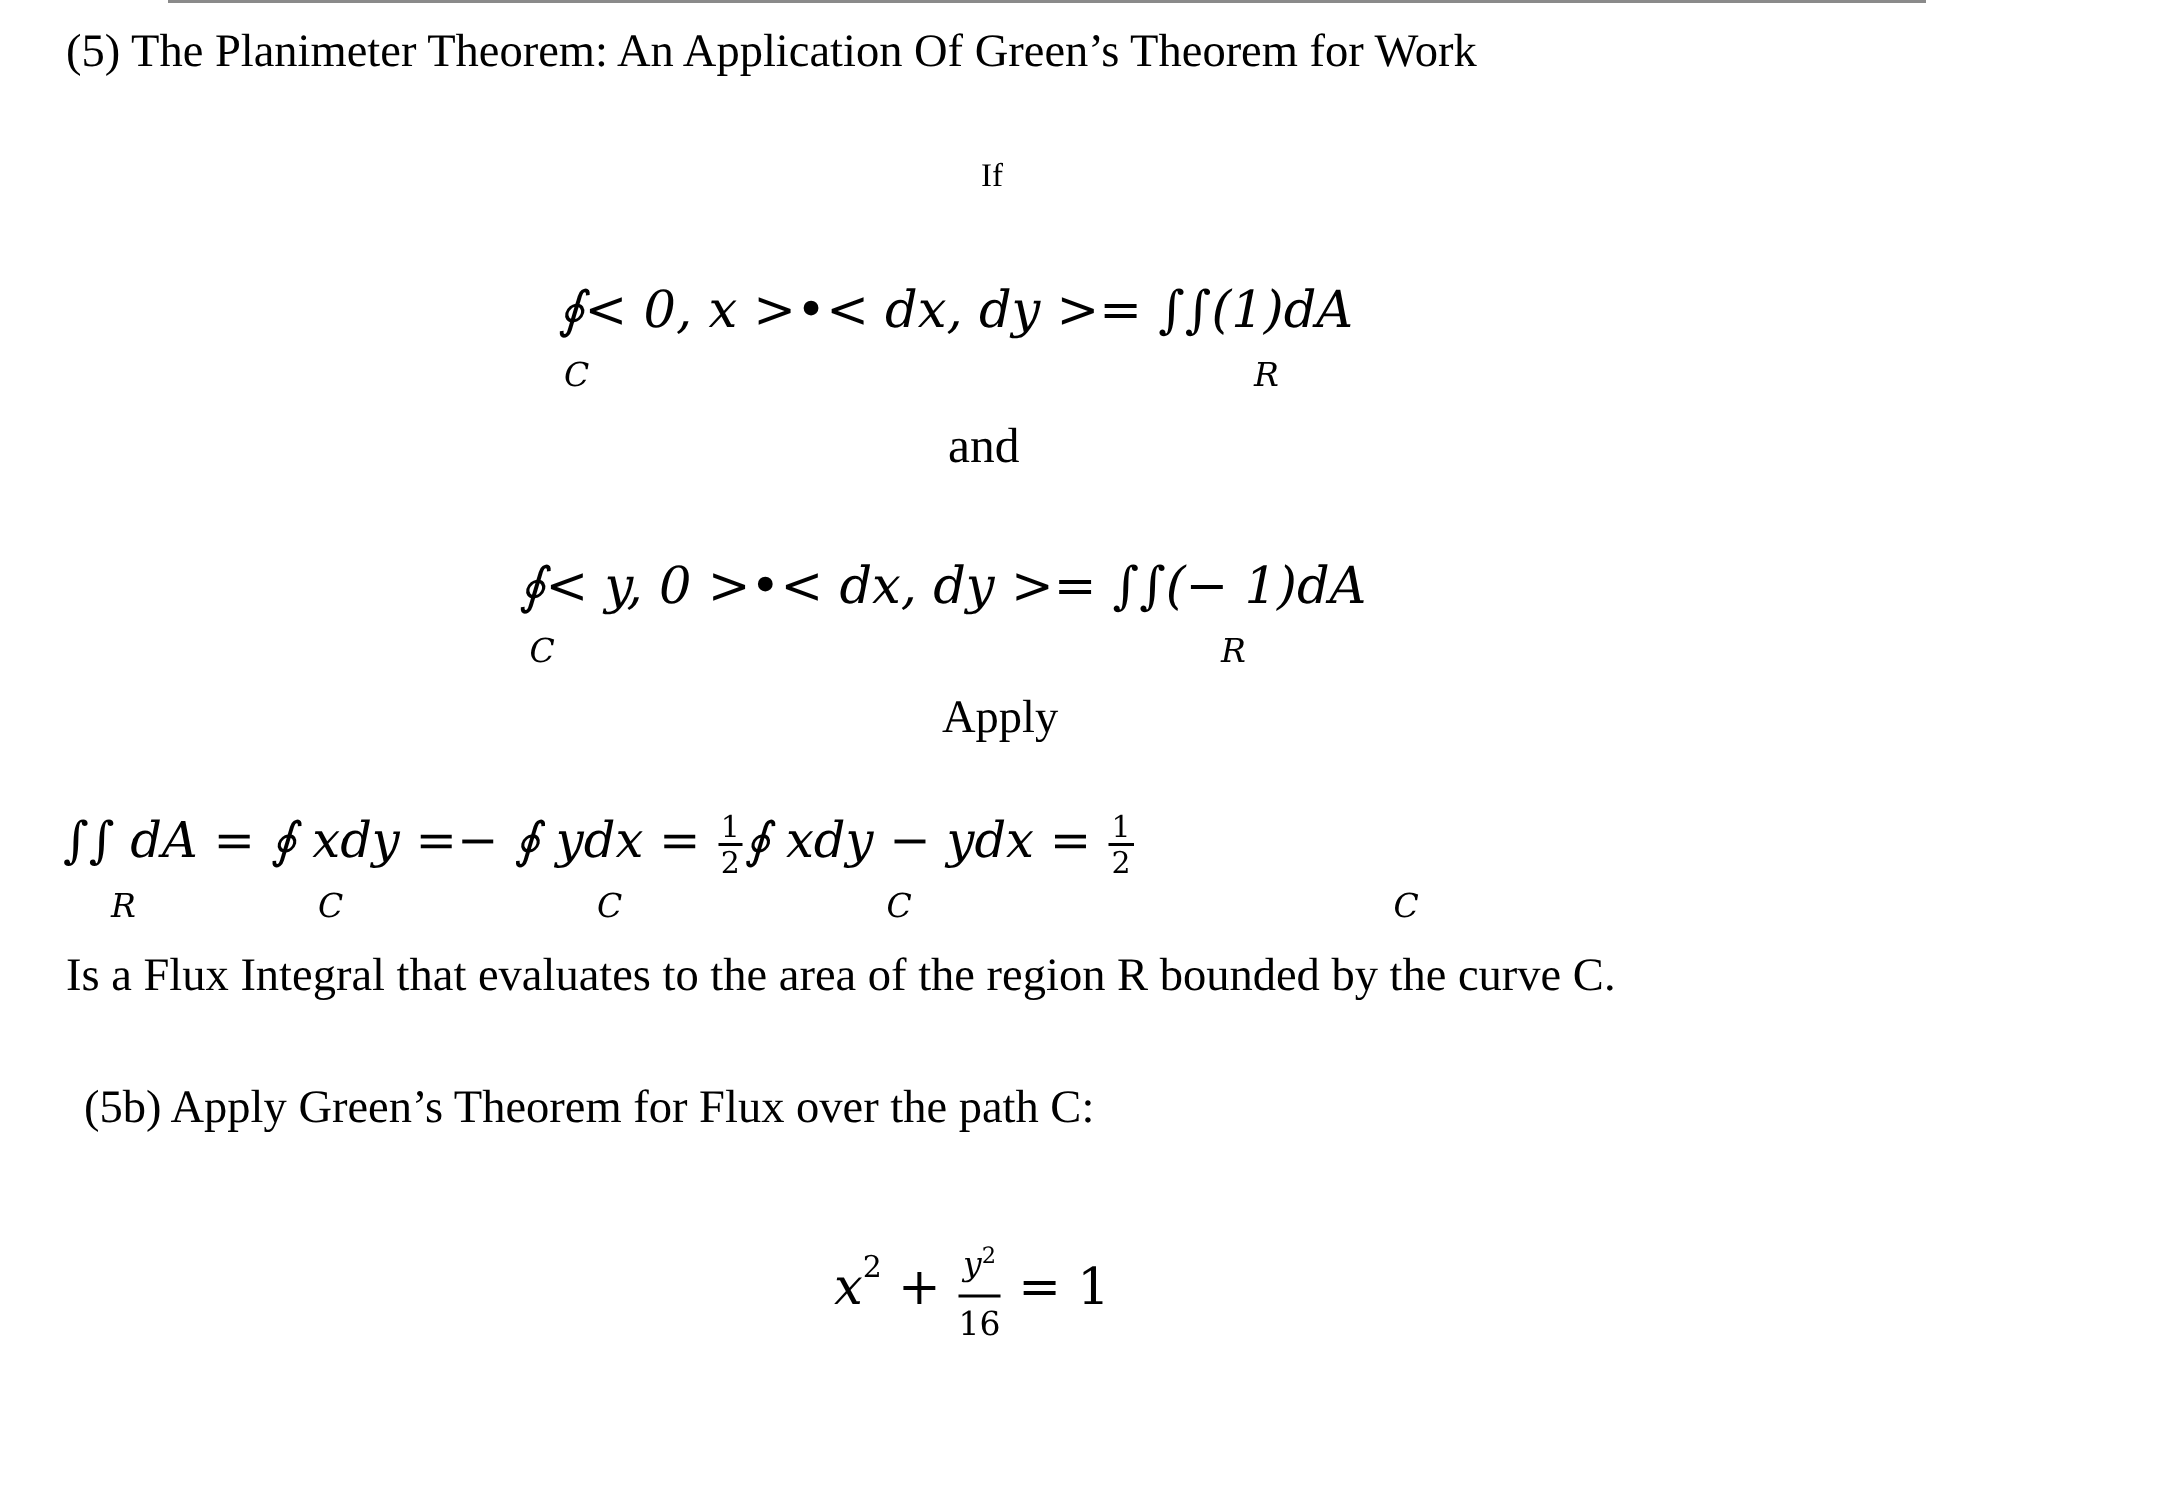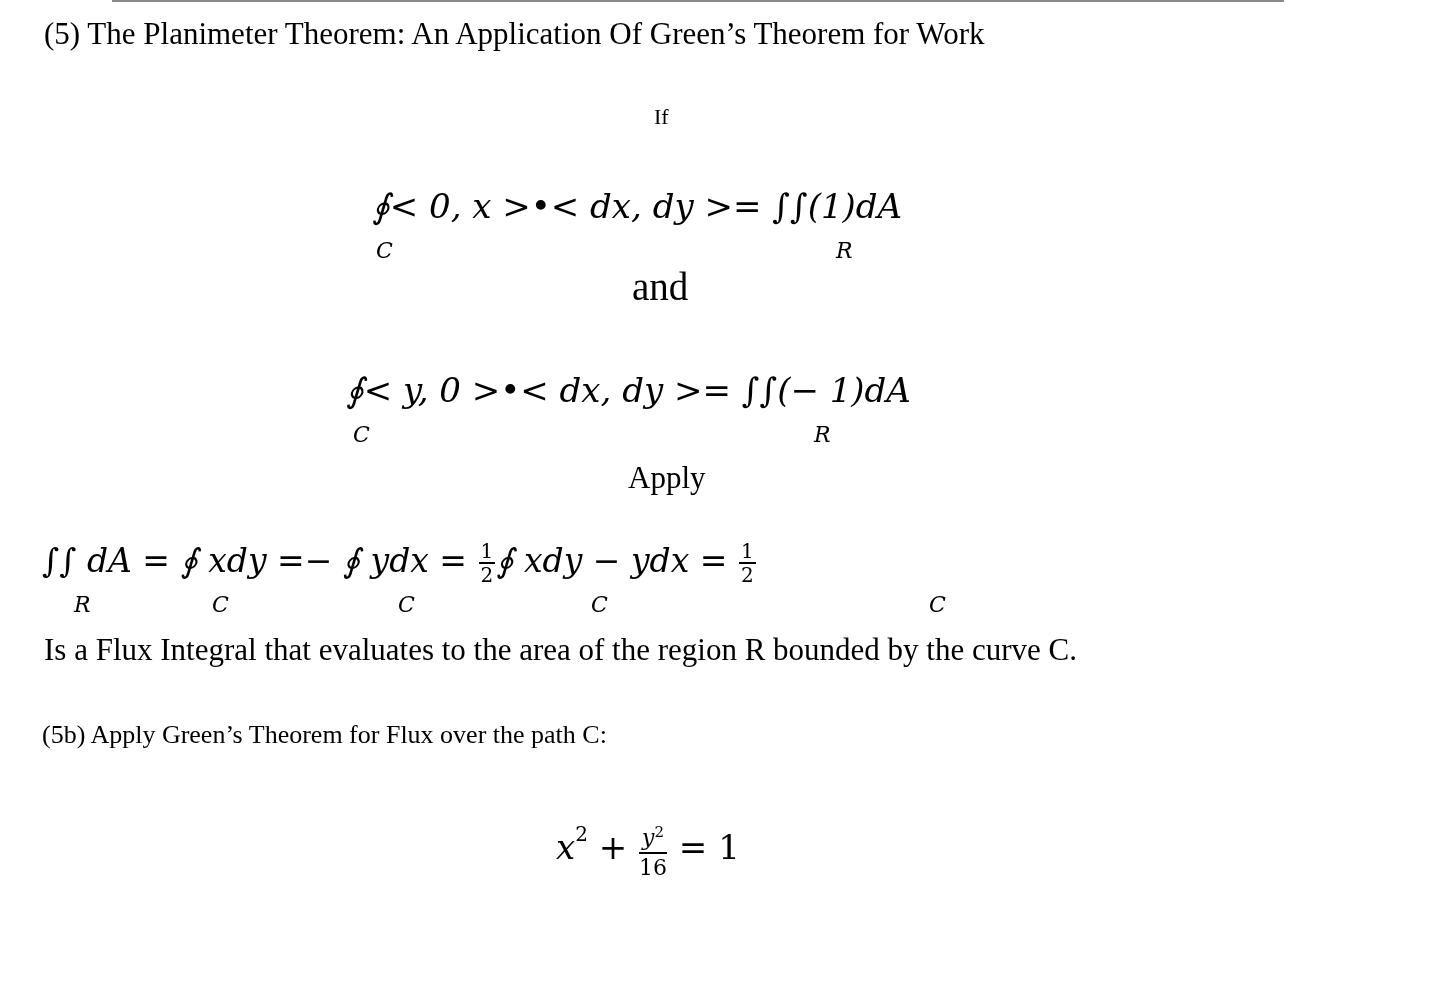--- a/index.html
+++ b/index.html
@@ -32,7 +32,7 @@
 <div class="abs sub" style="left:376px; top:238px;">C</div>
 <div class="abs sub" style="left:836px; top:238px;">R</div>
 
-<div class="abs serif" style="left:632px; top:264px; font-size:39px;text-align:right;">and</div>
+<div class="abs serif" style="left:632px; top:280px; font-size:33px;text-align:right;">and</div>
 
 <div class="abs math eq" style="left:346px; top:370px;text-align:center;">
   <span class="it">∮&lt; y, 0 &gt;•&lt; dx, dy &gt;= ∫∫(− 1)dA</span>

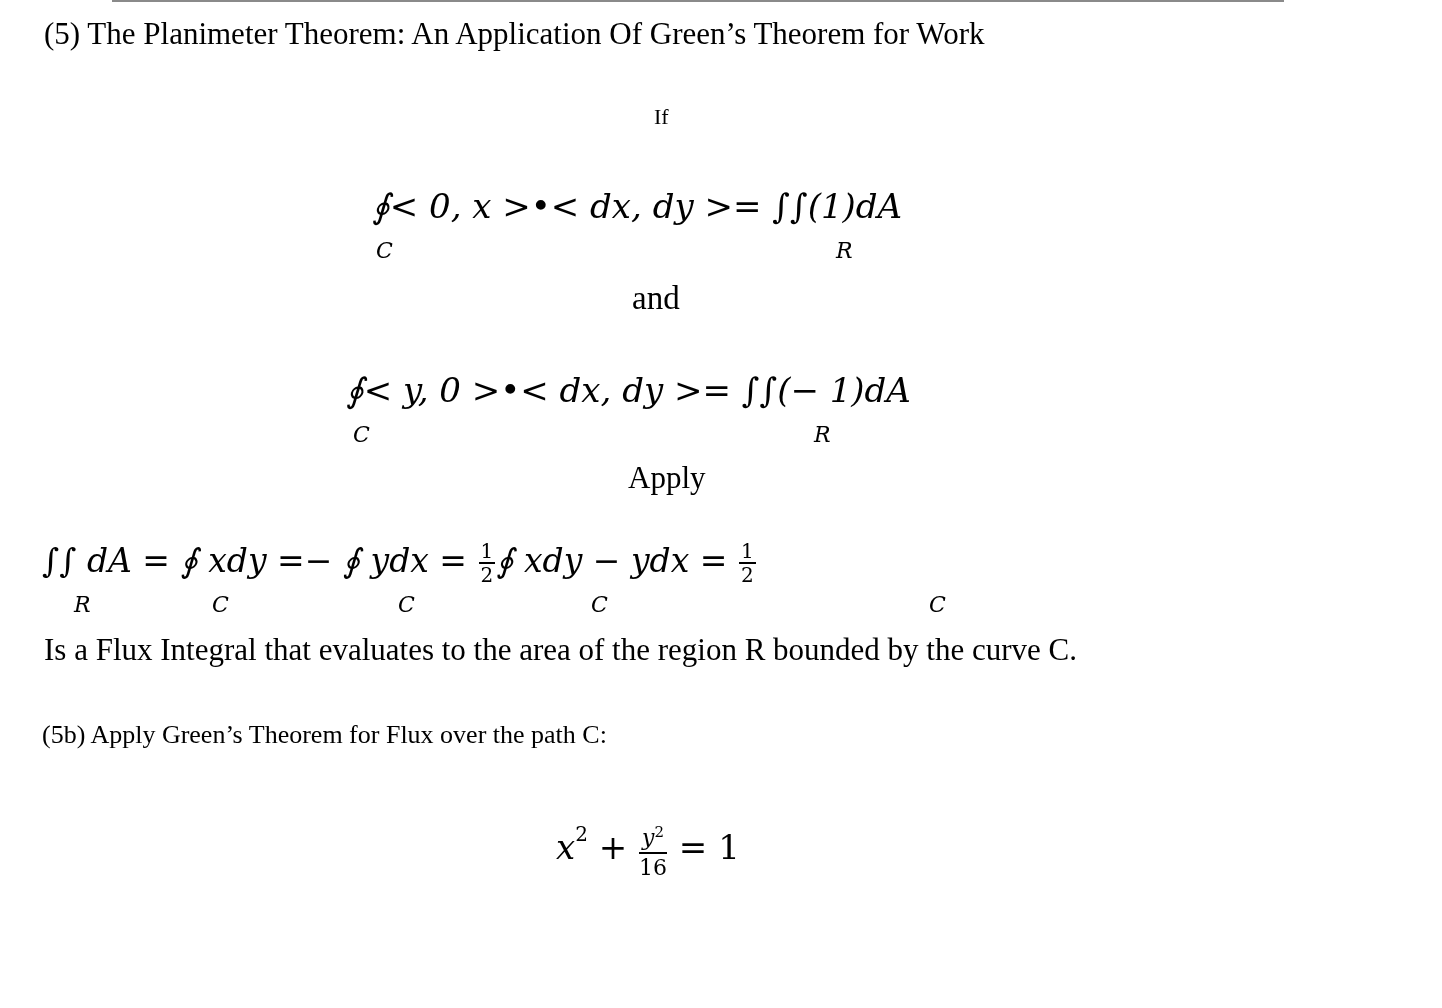--- a/index.html
+++ b/index.html
@@ -55,7 +55,7 @@
 
 <div class="abs serif" style="left:44px; top:632px; font-size:31px;">Is a Flux Integral that evaluates to the area of the region R bounded by the curve C.</div>
 
-<div class="abs serif" style="left:42px; top:720px; font-size:26px;">(5b) Apply Green’s Theorem for Flux over the path C:</div>
+<div class="abs serif" style="left:56px; top:720px; font-size:31px;">(5b) Apply Green’s Theorem for Flux over the path C:</div>
 
 <div class="abs math" style="left:556px; top:818px; font-size:34px;">
   <span class="it">x</span><span class="sup">2</span>

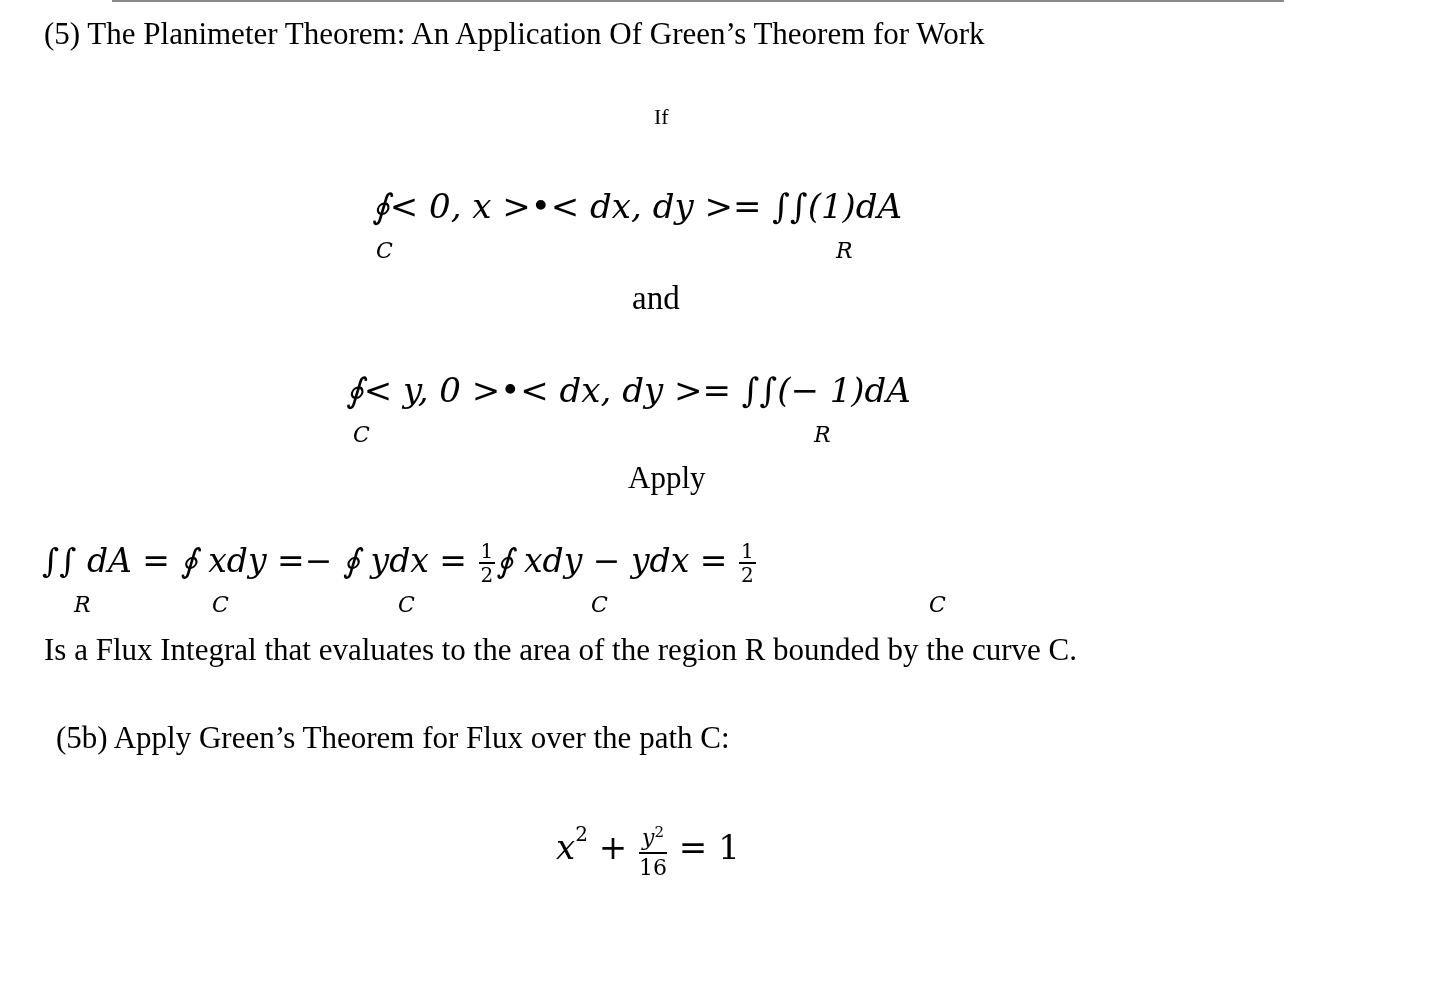--- a/index.html
+++ b/index.html
@@ -60,7 +60,7 @@
 <div class="abs math" style="left:556px; top:818px; font-size:34px;">
   <span class="it">x</span><span class="sup">2</span>
   <span>+</span>
-  <span class="frac" style="font-size:22px; line-height:28px;"><span class="num it"><span>y</span><span style="font-size:15px; vertical-align:8px; font-style:normal;">2</span></span><span class="den">16</span></span>
+  <span class="frac" style="font-size:22px; line-height:38px;"><span class="num it"><span>y</span><span style="font-size:15px; vertical-align:8px; font-style:normal;">2</span></span><span class="den">16</span></span>
   <span>= 1</span>
 </div>
 

